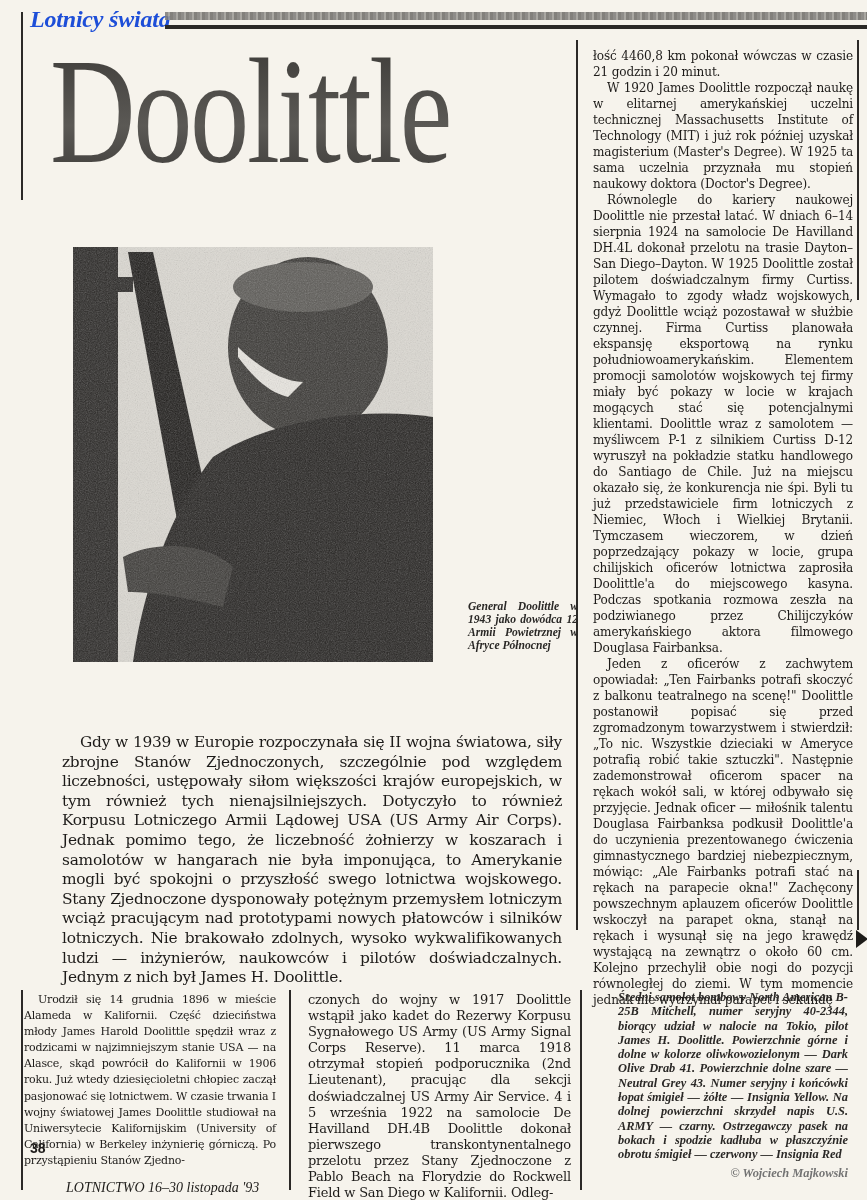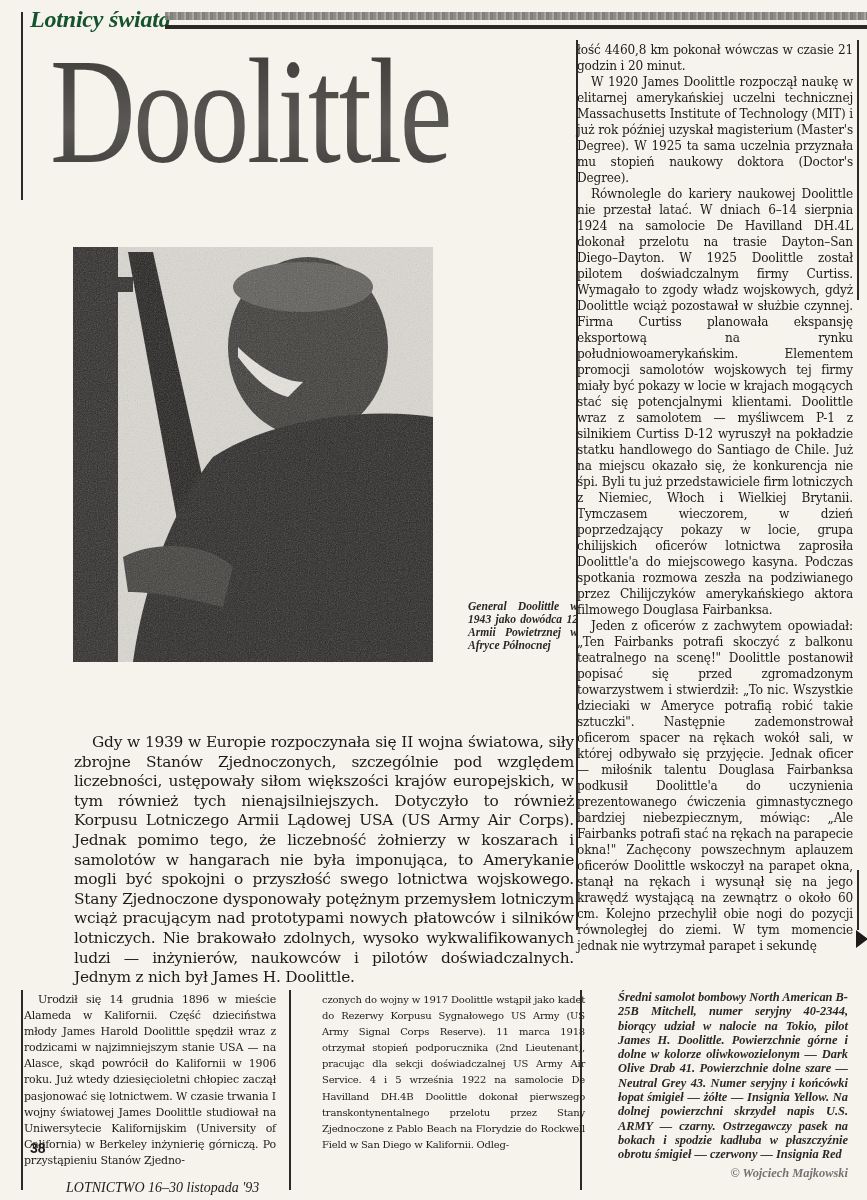--- a/index.html
+++ b/index.html
@@ -18,7 +18,7 @@
     font-family: "Liberation Serif", serif;
     font-style: italic; font-weight: bold;
     font-size: 24px; letter-spacing: -0.2px;
-    color: #14532d;
+    color: #1d4ed8;
   }
   .header-rule-top {
     left: 165px; top: 12px; width: 702px; height: 8px;

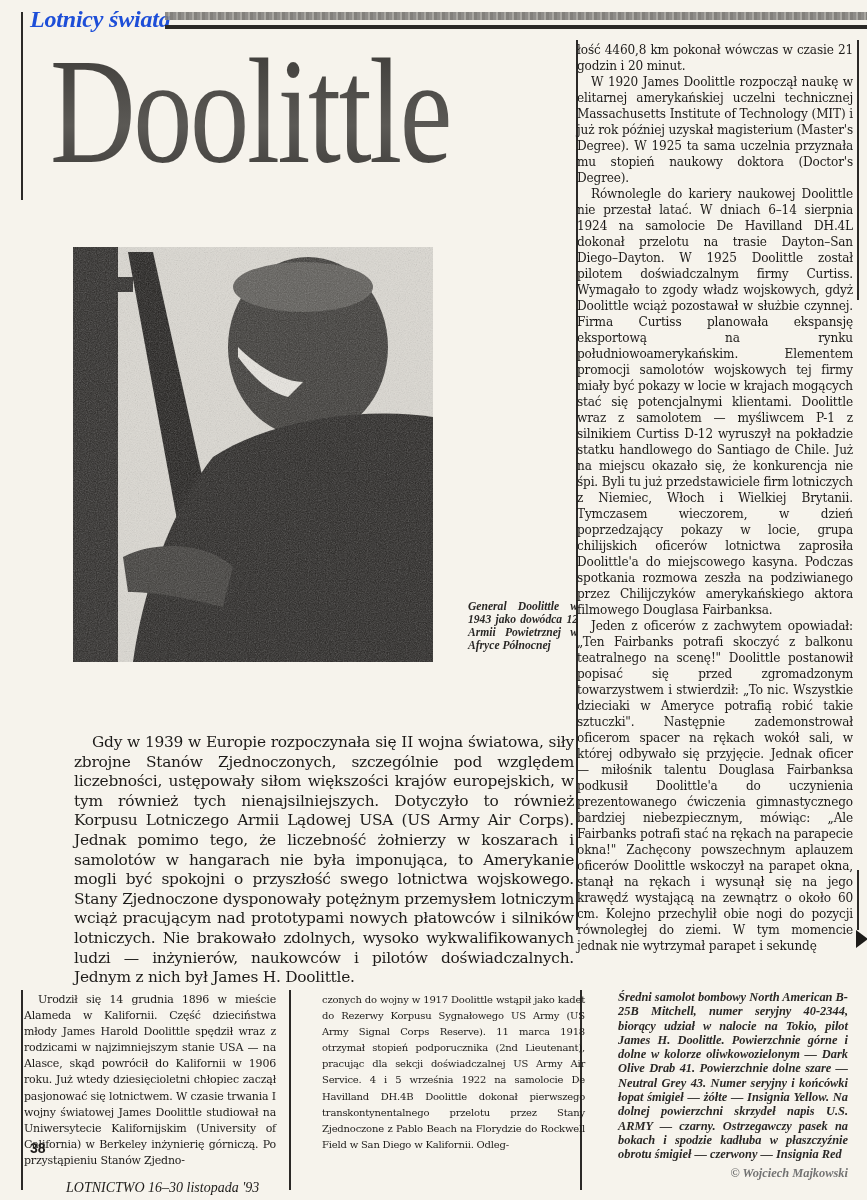--- a/index.html
+++ b/index.html
@@ -159,7 +159,7 @@
 <div class="abs col-right-border-l"></div>
 <div class="abs col-right-border-r"></div>
 <div class="abs col-right-border-r2"></div>
-<div class="abs col-right" style="top:42px;">
+<div class="abs col-right" style="top:48px;padding-left:16px;">
   <p class="noind">łość 4460,8 km pokonał wówczas w czasie 21 godzin i 20 minut.</p>
   <p>W 1920 James Doolittle rozpoczął naukę w elitarnej amerykańskiej uczelni technicznej Massachusetts Institute of Technology (MIT) i już rok później uzyskał magisterium (Master's Degree). W 1925 ta sama uczelnia przyznała mu stopień naukowy doktora (Doctor's Degree).</p>
   <p>Równolegle do kariery naukowej Doolittle nie przestał latać. W dniach 6–14 sierpnia 1924 na samolocie De Havilland DH.4L dokonał przelotu na trasie Dayton–San Diego–Dayton. W 1925 Doolittle został pilotem doświadczalnym firmy Curtiss. Wymagało to zgody władz wojskowych, gdyż Doolittle wciąż pozostawał w służbie czynnej. Firma Curtiss planowała ekspansję eksportową na rynku południowoamerykańskim. Elementem promocji samolotów wojskowych tej firmy miały być pokazy w locie w krajach mogących stać się potencjalnymi klientami. Doolittle wraz z samolotem — myśliwcem P-1 z silnikiem Curtiss D-12 wyruszył na pokładzie statku handlowego do Santiago de Chile. Już na miejscu okazało się, że konkurencja nie śpi. Byli tu już przedstawiciele firm lotniczych z Niemiec, Włoch i Wielkiej Brytanii. Tymczasem wieczorem, w dzień poprzedzający pokazy w locie, grupa chilijskich oficerów lotnictwa zaprosiła Doolittle'a do miejscowego kasyna. Podczas spotkania rozmowa zeszła na podziwianego przez Chilijczyków amerykańskiego aktora filmowego Douglasa Fairbanksa.</p>

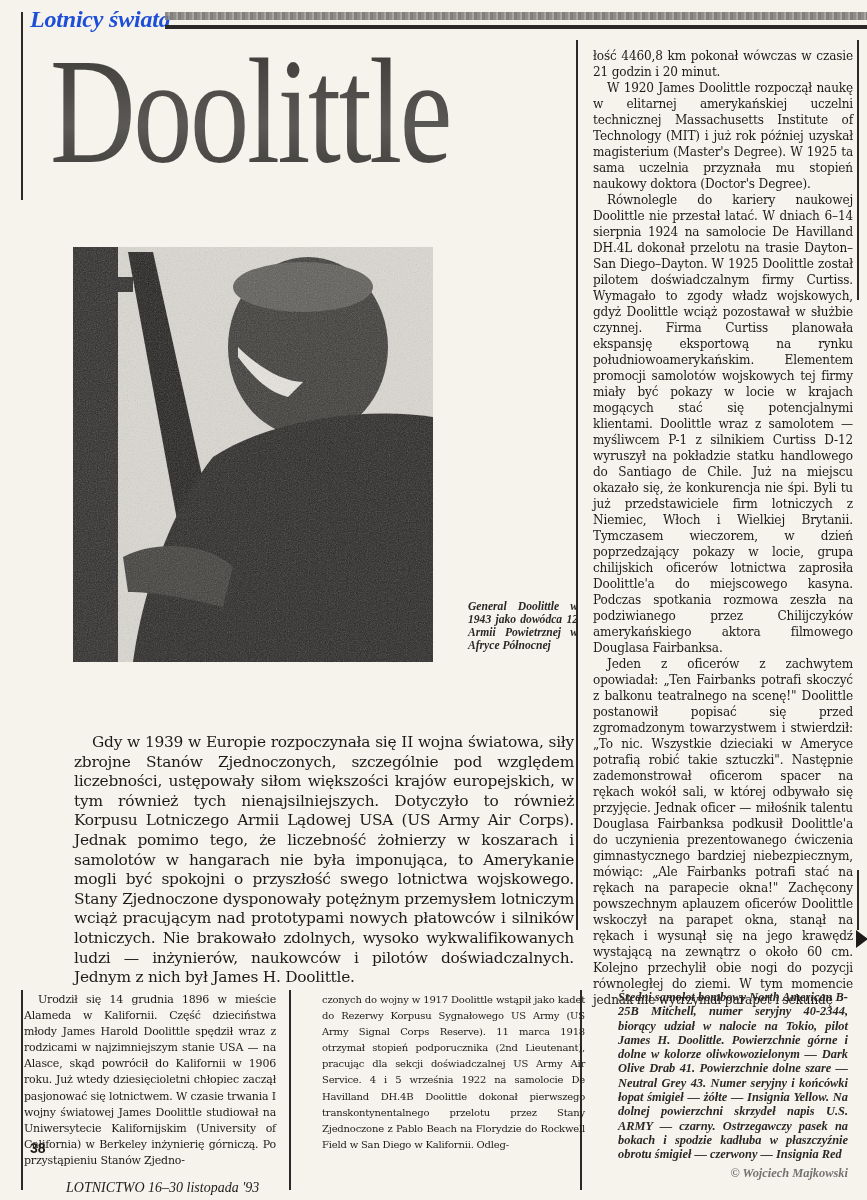--- a/index.html
+++ b/index.html
@@ -74,7 +74,6 @@
     left: 62px; top: 733px; width: 500px;
     font-size: 15.4px; line-height: 19.6px; text-align: justify;
     letter-spacing: -0.25px;
-    margin-left: 12px;
   }
   .lead p { text-indent: 18px; }
 

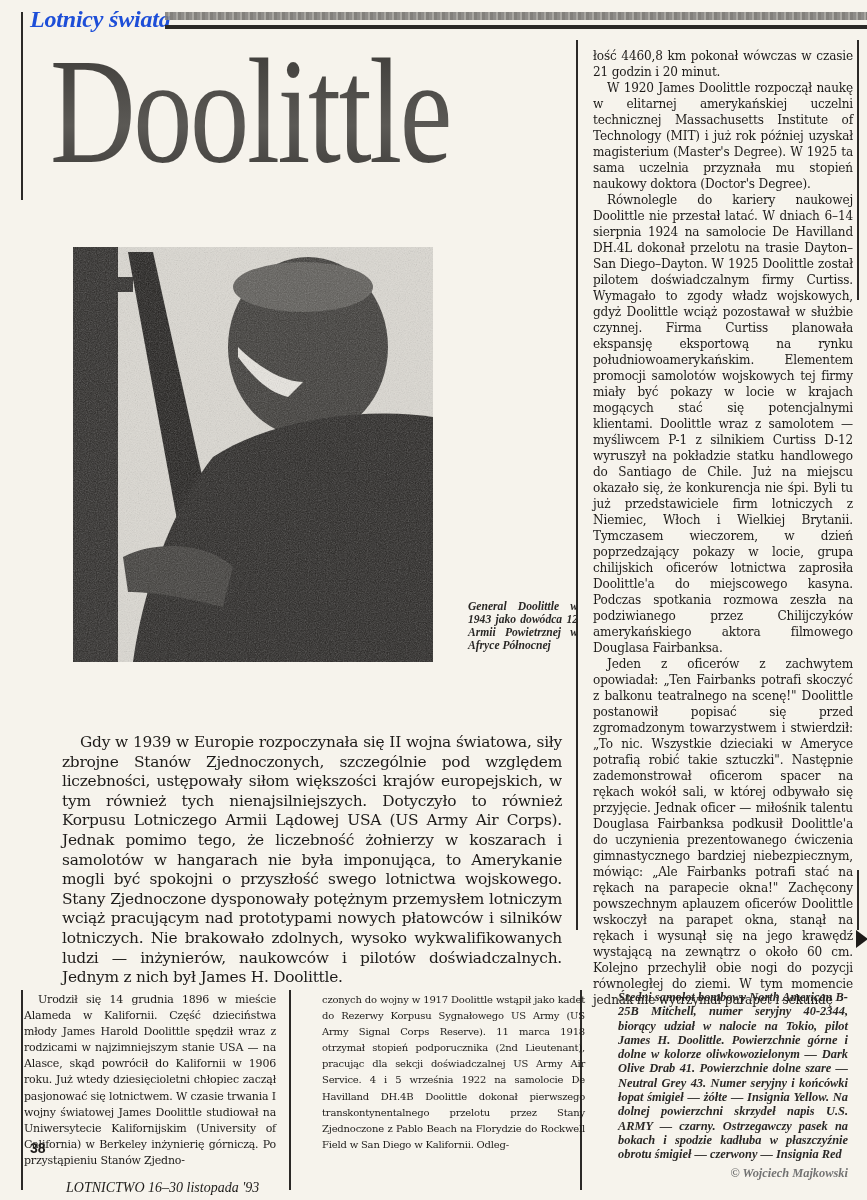--- a/index.html
+++ b/index.html
@@ -84,8 +84,8 @@
   }
   .col-1 p { text-indent: 14px; }
   .col-2 {
-    left: 322px; top: 992px; width: 263px;
-    font-size: 10px; line-height: 16.1px; text-align: justify; letter-spacing: -0.2px;
+    left: 308px; top: 992px; width: 263px;
+    font-size: 13px; line-height: 16.1px; text-align: justify; letter-spacing: -0.2px;
   }
   .rule-c1l { left: 21px; top: 990px; width: 1.5px; height: 200px; background: #2b2927; }
   .rule-c1r { left: 289px; top: 990px; width: 1.5px; height: 200px; background: #2b2927; }

